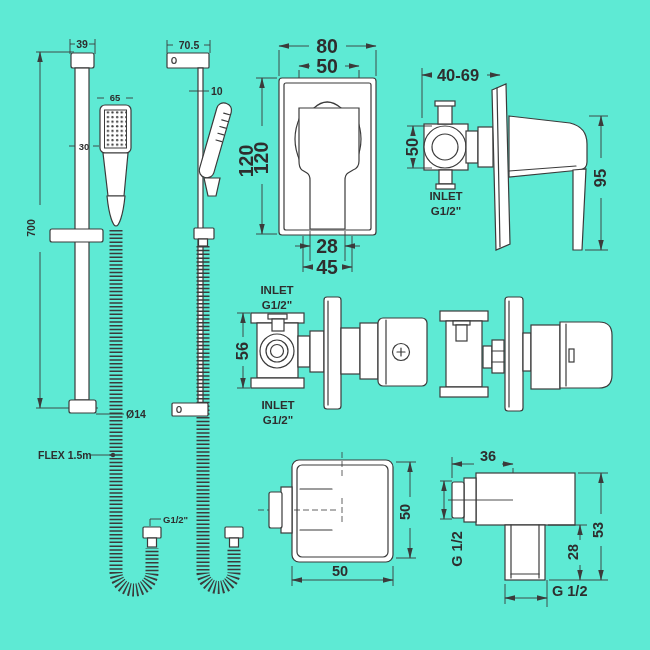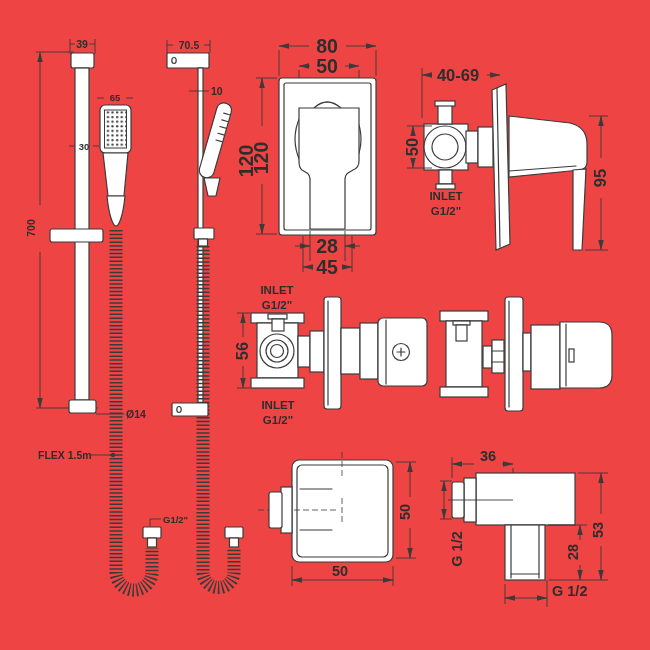--- a/index.html
+++ b/index.html
@@ -3,7 +3,7 @@
 <meta charset="utf-8">
 <style>
   html,body{margin:0;padding:0;background:#ffffff;}
-  .stage{position:relative;width:650px;height:650px;background:#ef4444;overflow:hidden;}
+  .stage{position:relative;width:650px;height:650px;background:#5eead4;overflow:hidden;}
   svg{display:block;}
   .ln{stroke:#3b3b3b;stroke-width:1.2;fill:none;stroke-linecap:round;}
   .fw{stroke:#3b3b3b;stroke-width:1.2;fill:#ffffff;}

